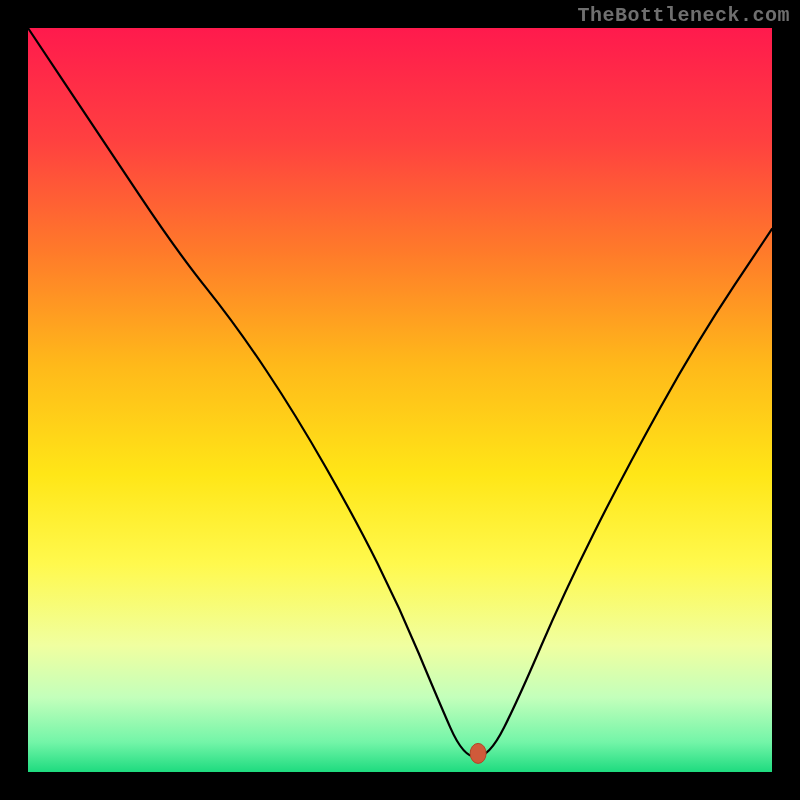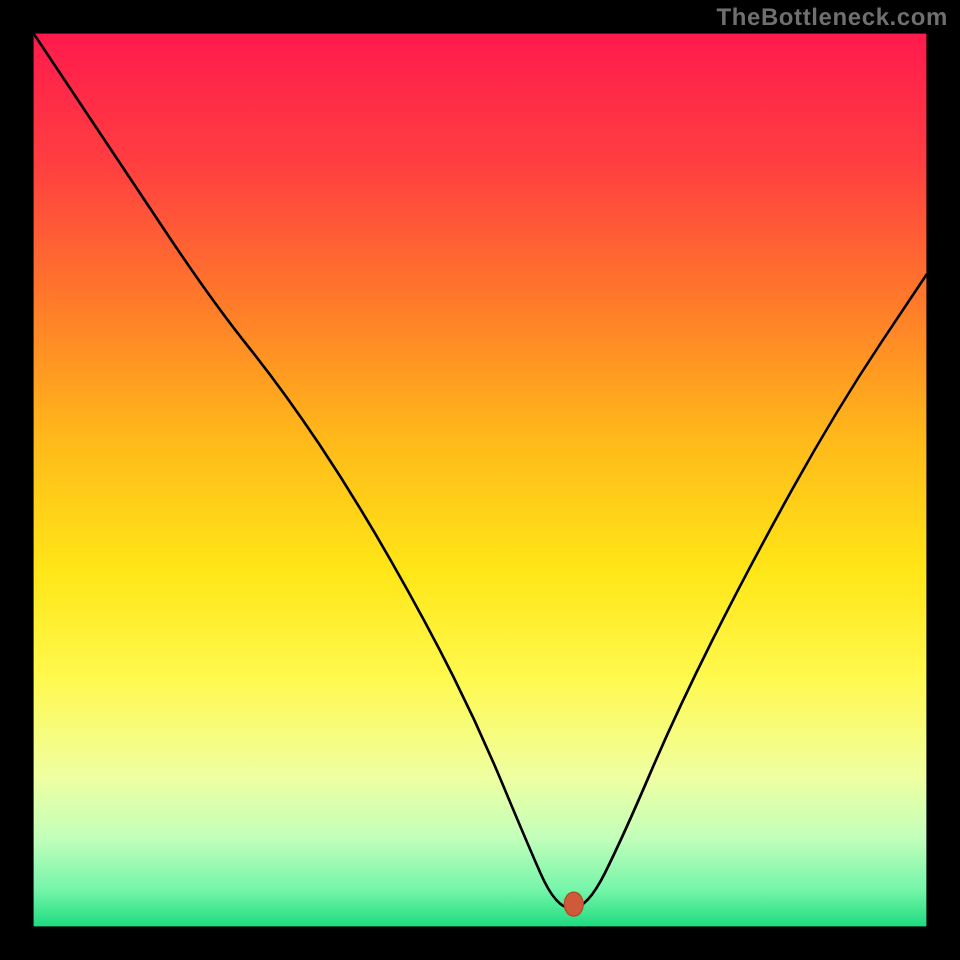--- a/index.html
+++ b/index.html
@@ -22,7 +22,7 @@
     position: absolute;
     top: 4px;
     right: 10px;
-    font-family: Liberation Sans, sans-serif;
+    font-family: Liberation Mono, monospace;
     font-size: 20px;
     font-weight: 600;
     letter-spacing: 0.5px;

